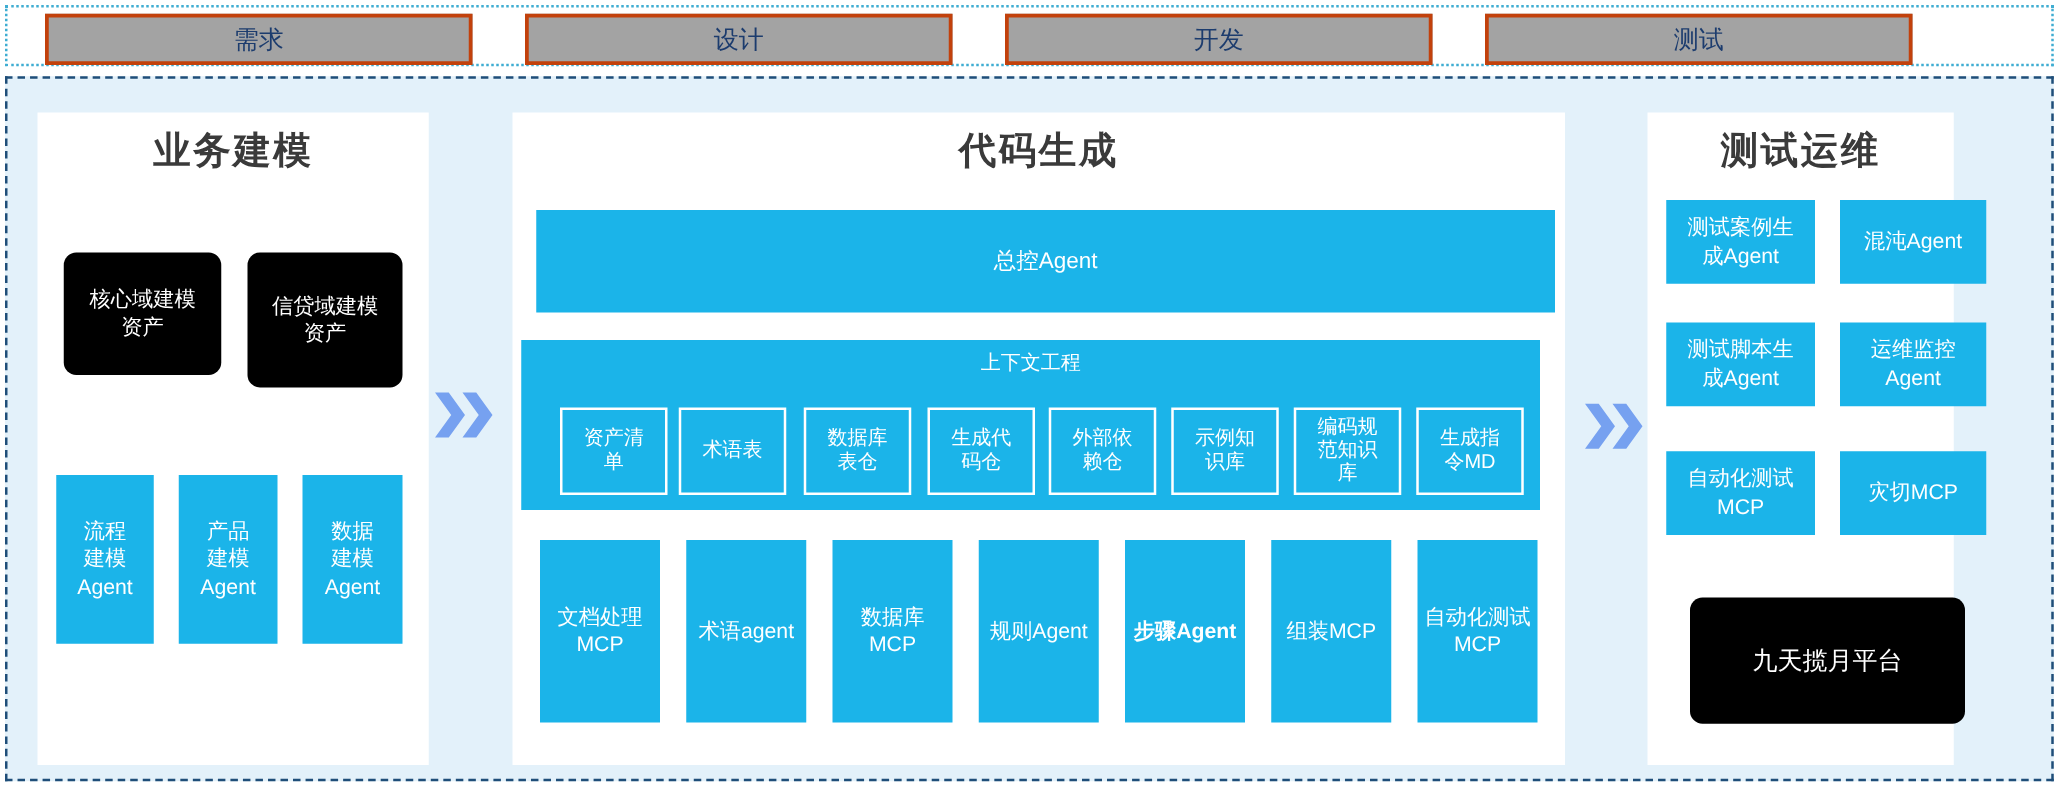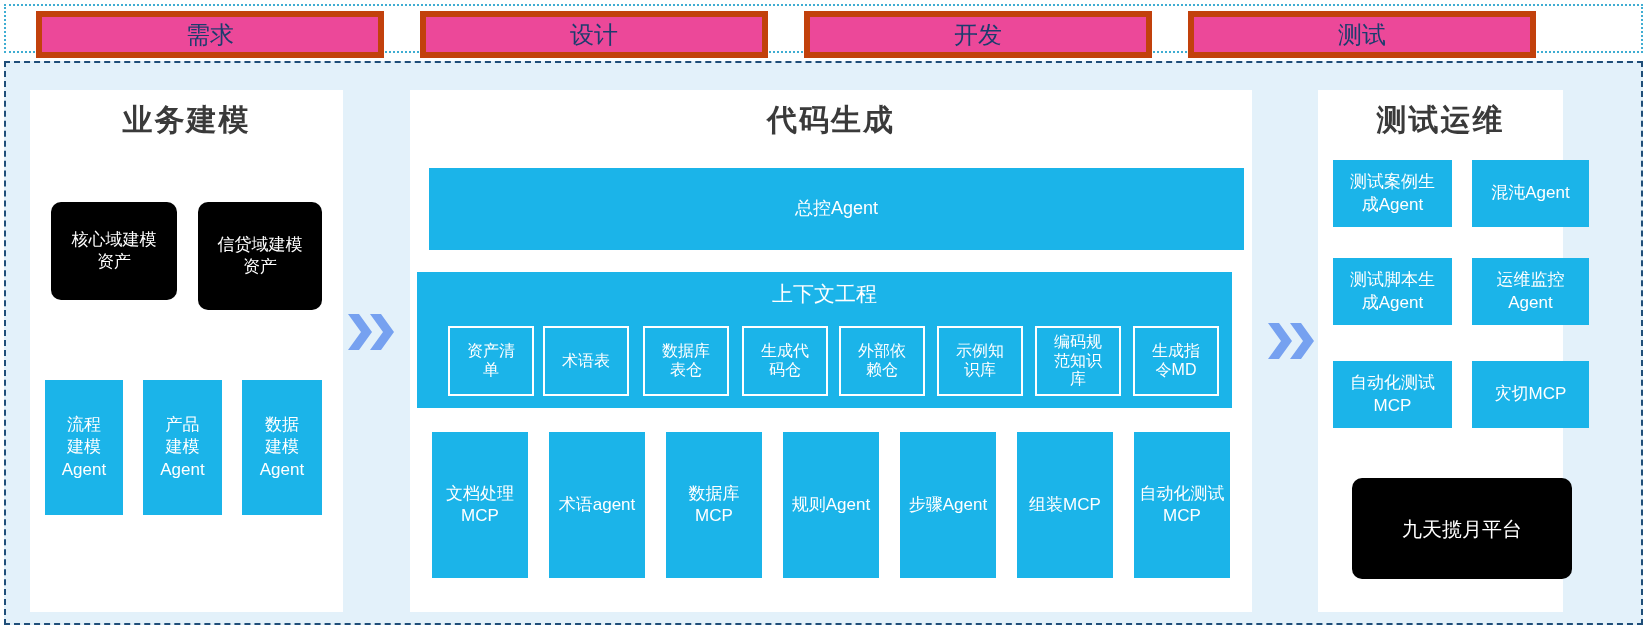--- a/index.html
+++ b/index.html
@@ -10,9 +10,9 @@
   #phase-strip{position:absolute;left:4px;top:4px;width:1635px;height:45px;
                background:#ffffff;border:2px dotted #3fadd2;}
   .phase-box{position:absolute;top:5px;width:336px;height:35px;
-             background:#ec4899;border:6px solid #c2410c;
+             background:#a3a3a3;border:3px solid #c2410c;
              display:flex;align-items:center;justify-content:center;
-             font-size:24px;color:#1c3c6e;font-weight:500;}
+             font-size:20px;color:#1c3c6e;font-weight:500;}
 
   
   #main{position:absolute;left:4px;top:61px;width:1635px;height:560px;

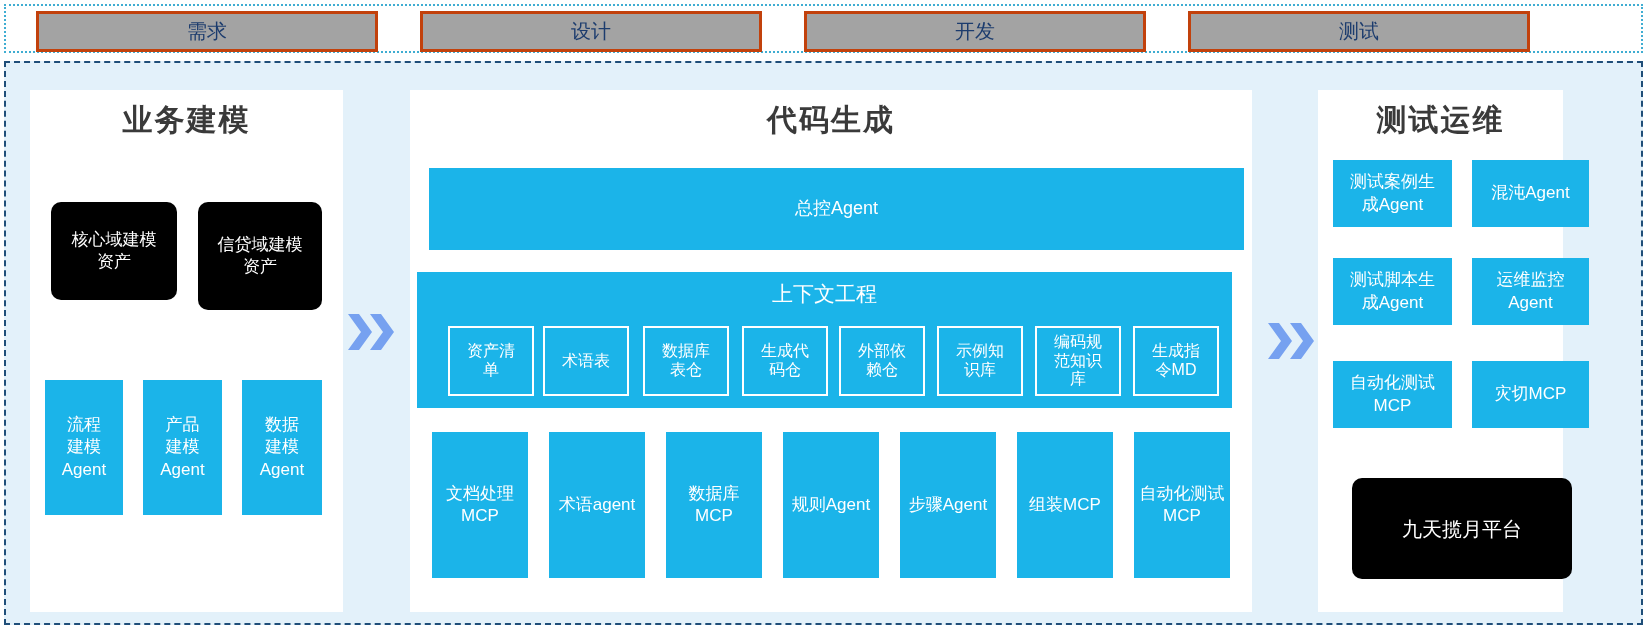--- a/index.html
+++ b/index.html
@@ -42,7 +42,7 @@
   .master-bar{left:7px;top:78px;width:815px;height:82px;font-size:18px;margin-left:12px;}
   .ctx-group{position:absolute;left:7px;top:182px;width:815px;height:136px;background:#1bb4e9;}
   .ctx-title{position:absolute;top:8px;left:0;width:100%;text-align:center;
-             color:#ffffff;font-size:21px;}
+             color:#ffffff;font-size:16px;}
   .ctx-item{position:absolute;top:54px;width:82px;height:66px;
             border:2px solid #ffffff;background:transparent;
             display:flex;align-items:center;justify-content:center;text-align:center;

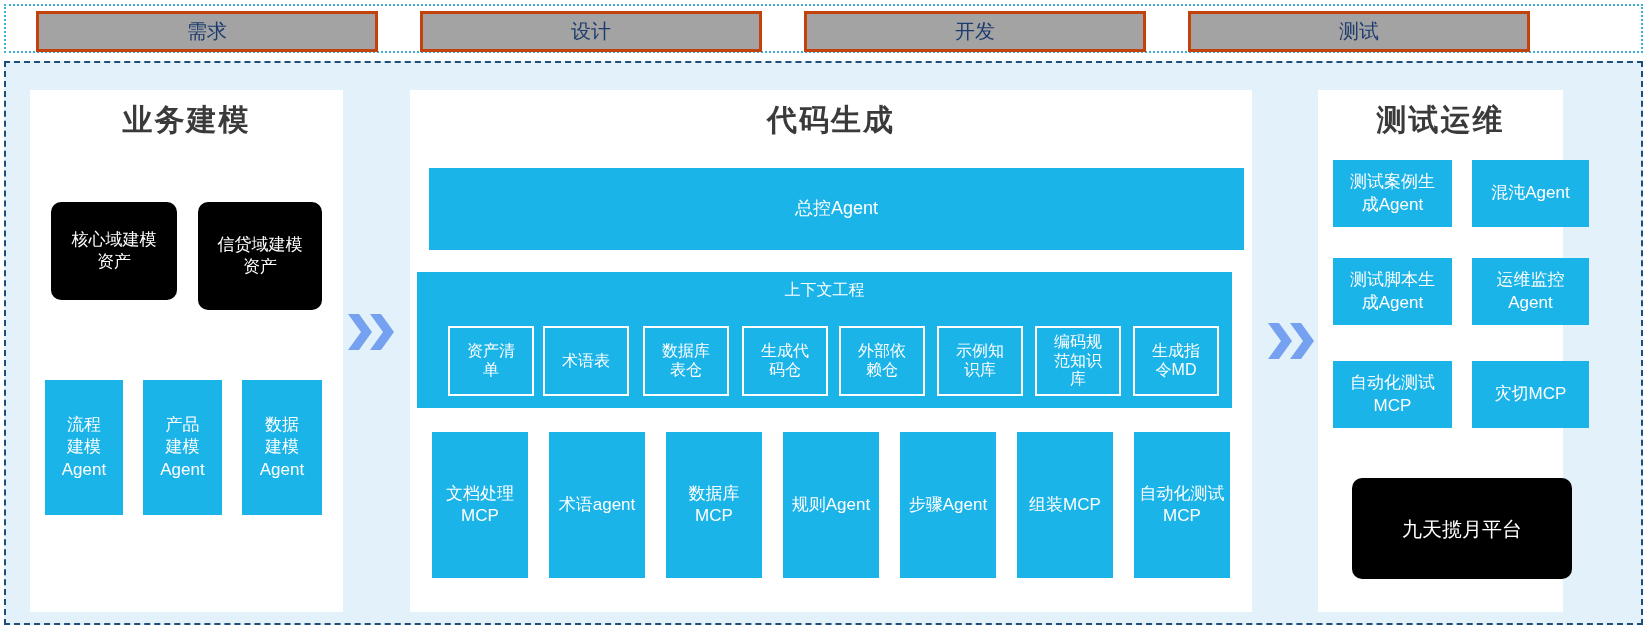--- a/index.html
+++ b/index.html
@@ -51,7 +51,7 @@
   .ci-4{left:422px;}.ci-5{left:520px;}.ci-6{left:618px;}.ci-7{left:716px;}
   .mcp{top:342px;width:96px;height:146px;}
   .mc-0{left:22px;}.mc-1{left:139px;}.mc-2{left:256px;}.mc-3{left:373px;}
-  .mc-4{left:490px;}.mc-5{left:607px;}.mc-6{left:724px;}
+  .mc-4{left:490px;font-weight:bold;}.mc-5{left:607px;}.mc-6{left:724px;}
 
   
   .to-c1{left:15px;width:119px;}

